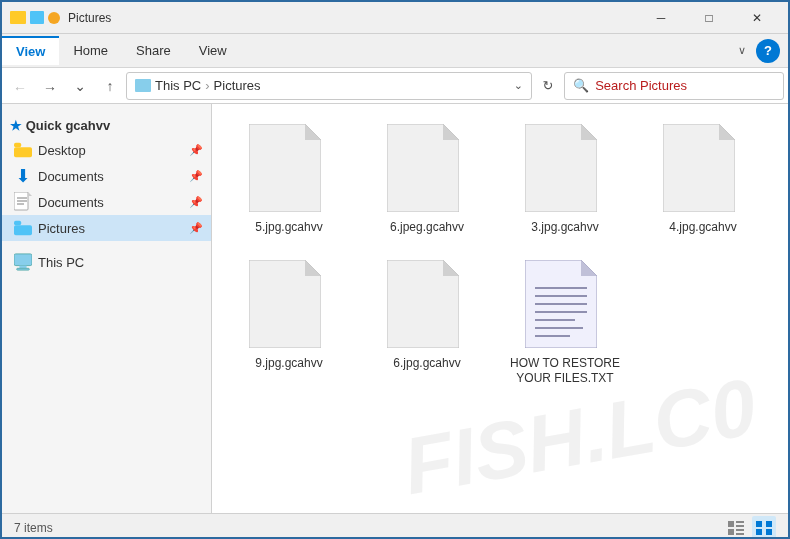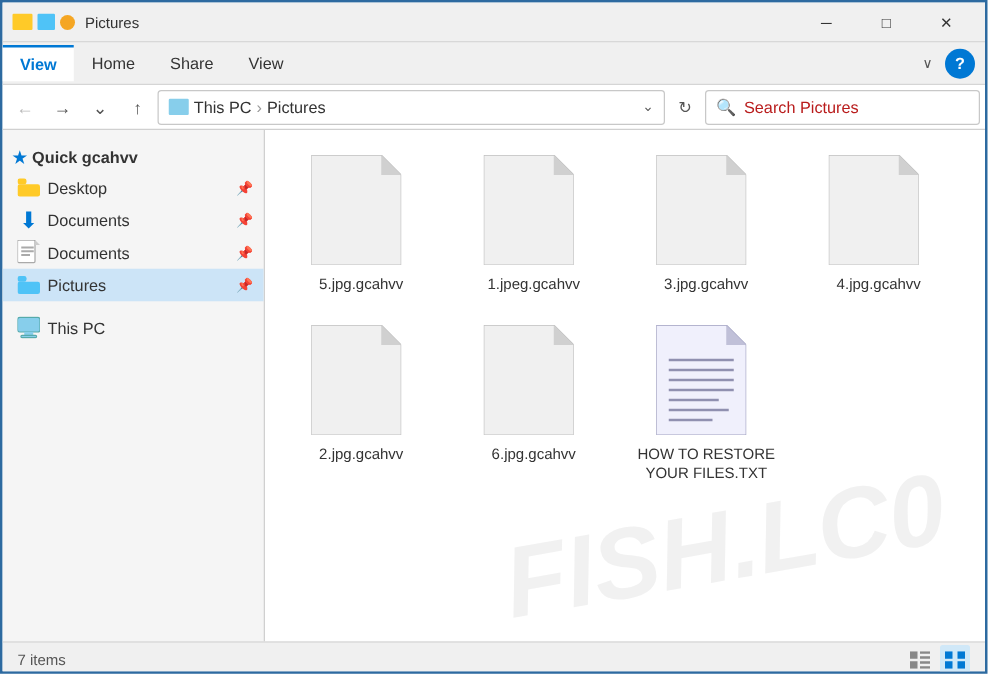--- a/index.html
+++ b/index.html
@@ -413,7 +413,7 @@
             <polygon points="56,0 72,16 56,16" fill="#d0d0d0"></polygon>
           </svg>
         </div>
-        <span class="file-name">1.jpeg.gcahvv</span>
+        <span class="file-name">6.jpeg.gcahvv</span>
       </div>
 
       <div class="file-item">

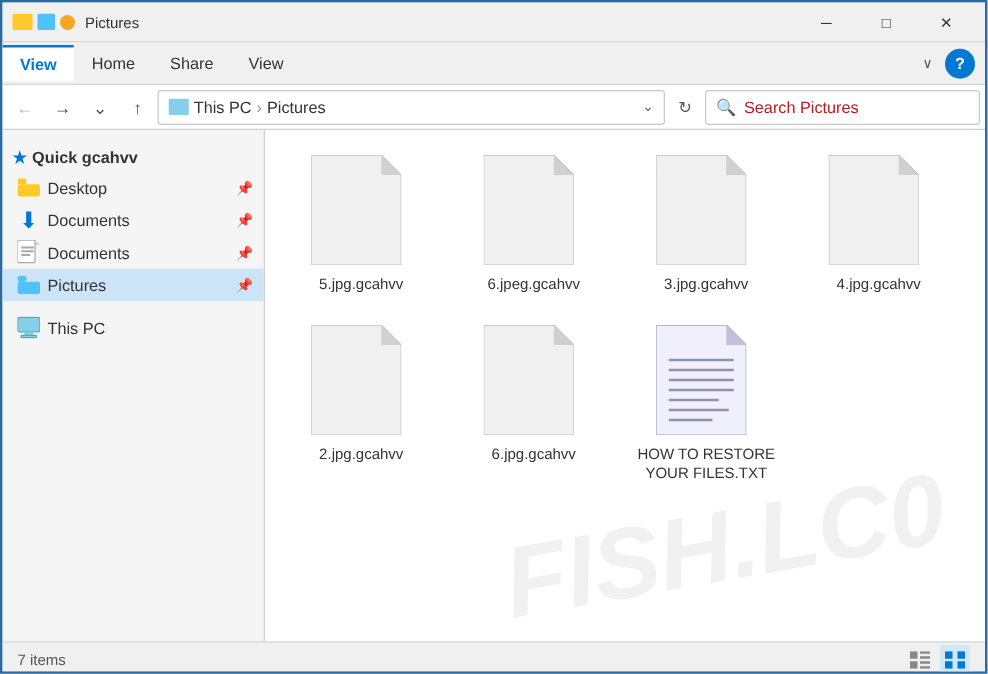--- a/index.html
+++ b/index.html
@@ -443,7 +443,7 @@
             <polygon points="56,0 72,16 56,16" fill="#d0d0d0"></polygon>
           </svg>
         </div>
-        <span class="file-name">2.jpg.gcahvv</span>
+        <span class="file-name">9.jpg.gcahvv</span>
       </div>
 
       <div class="file-item">

